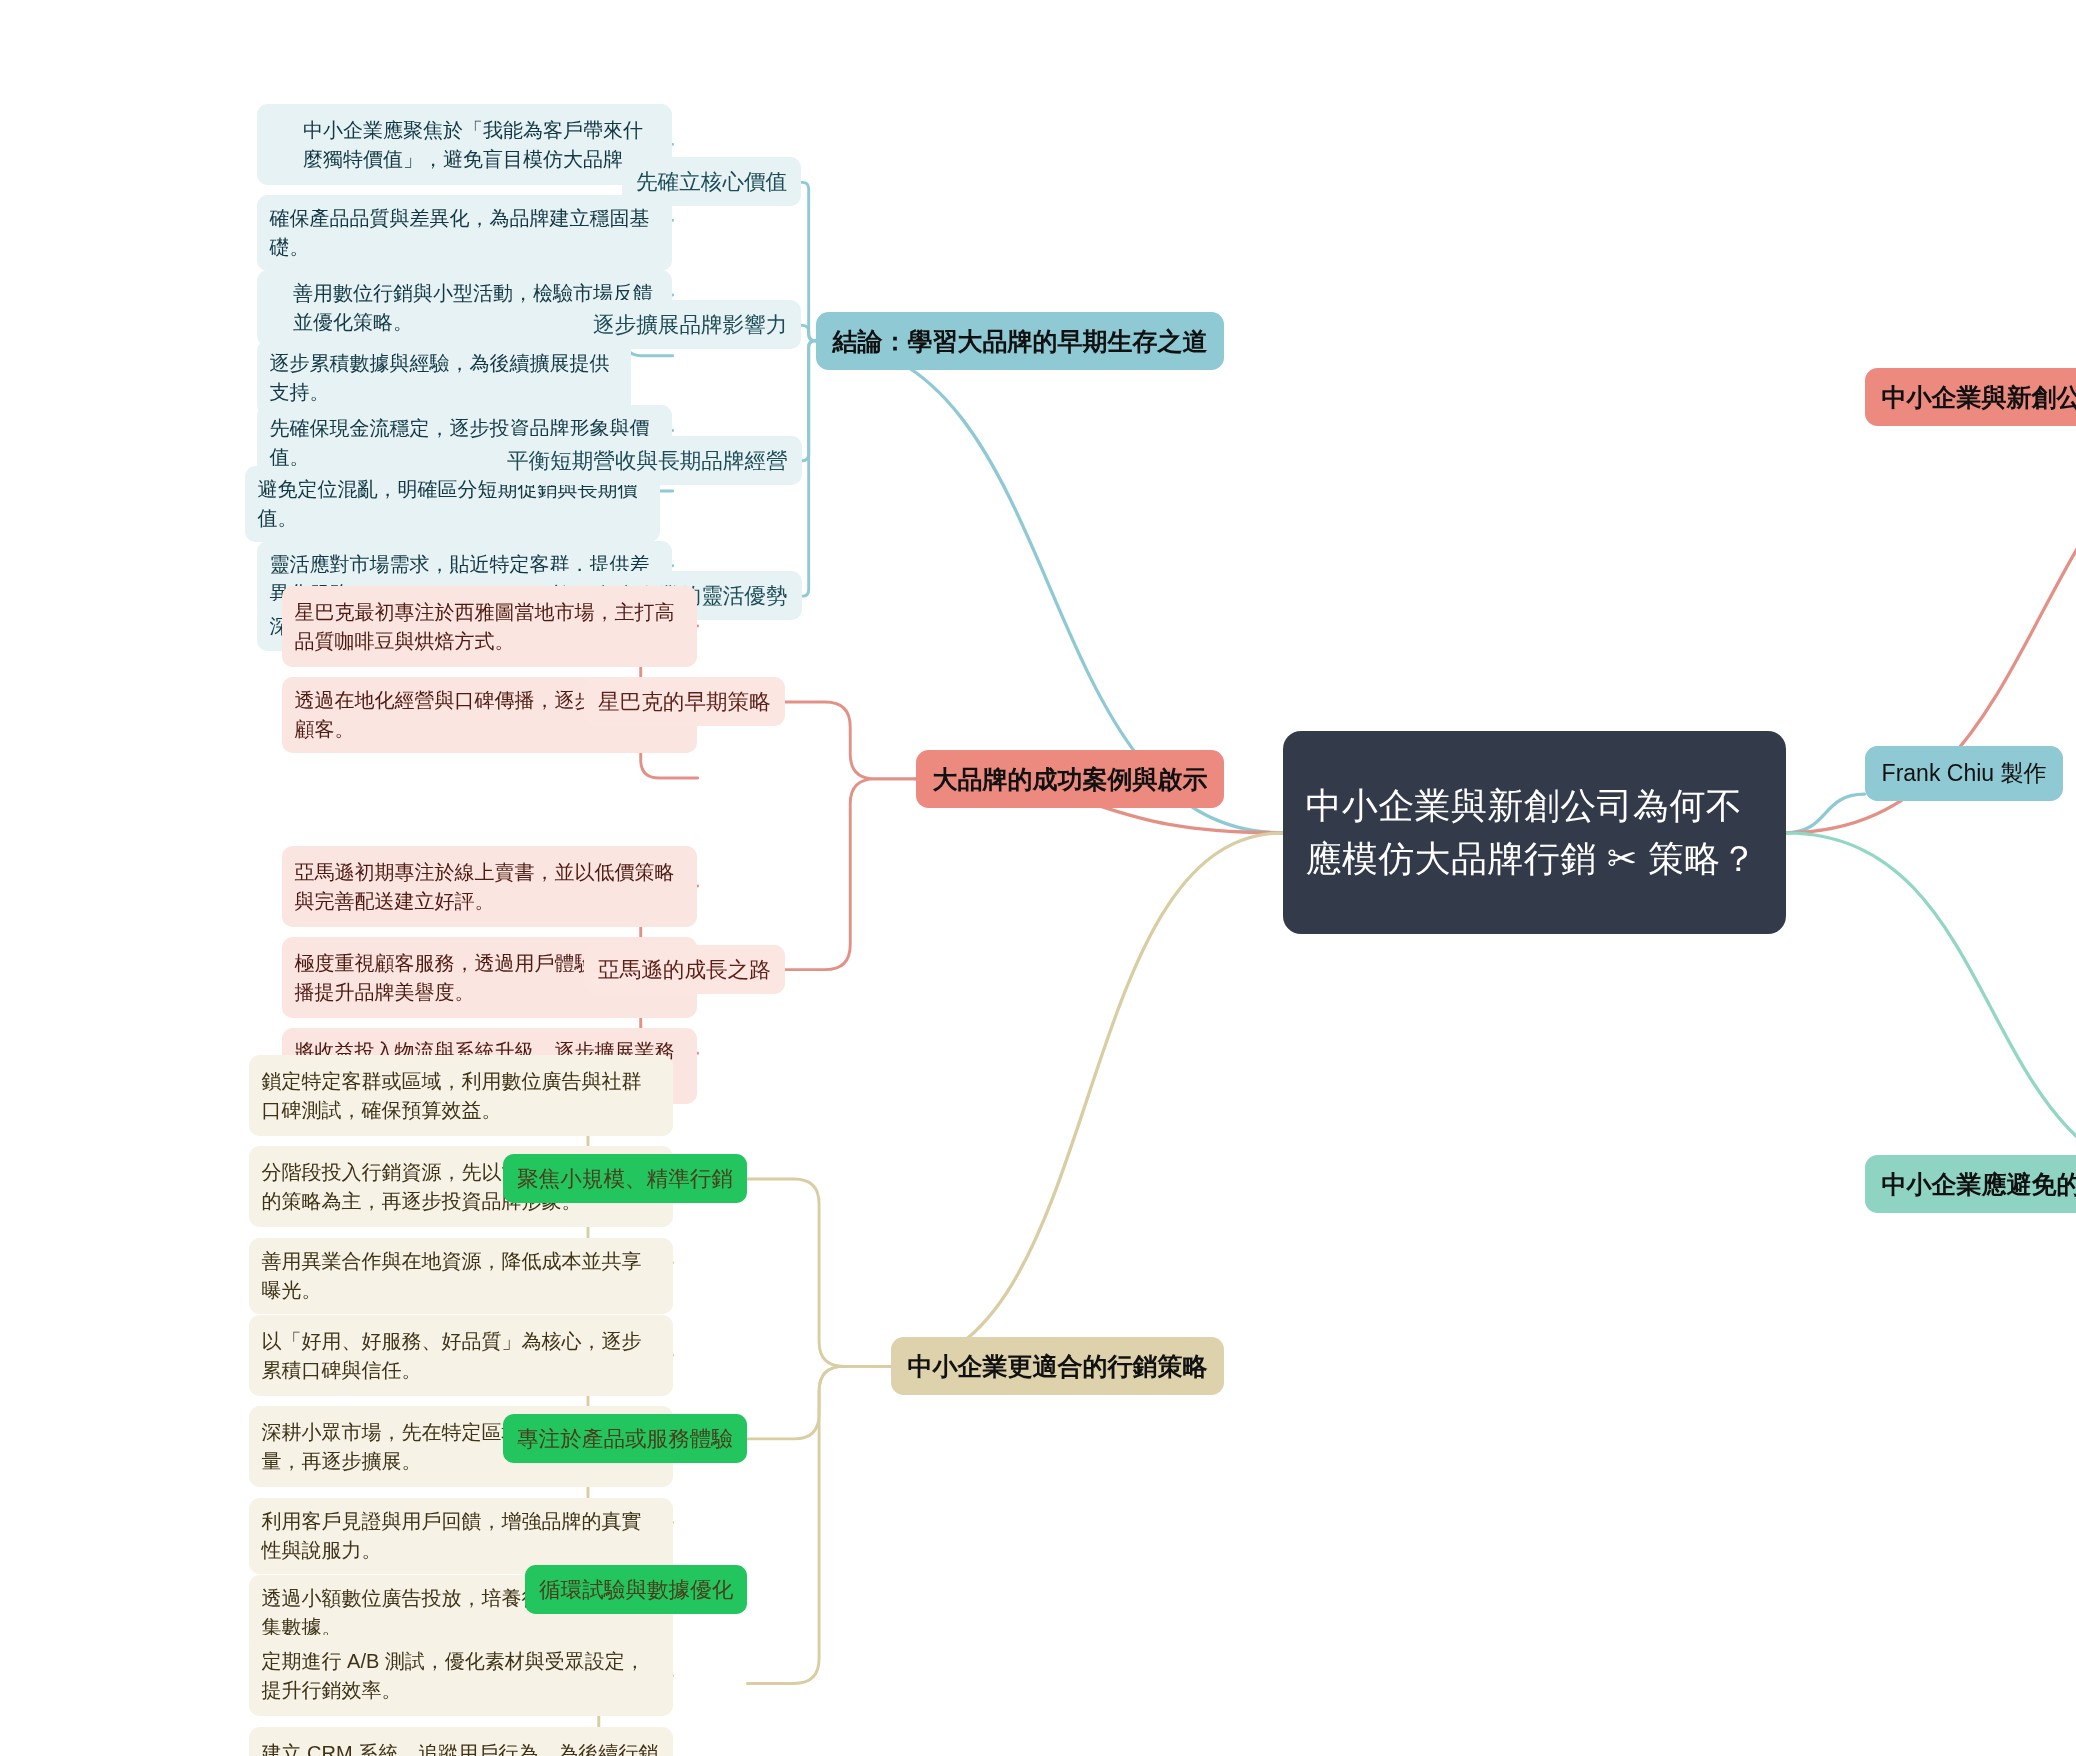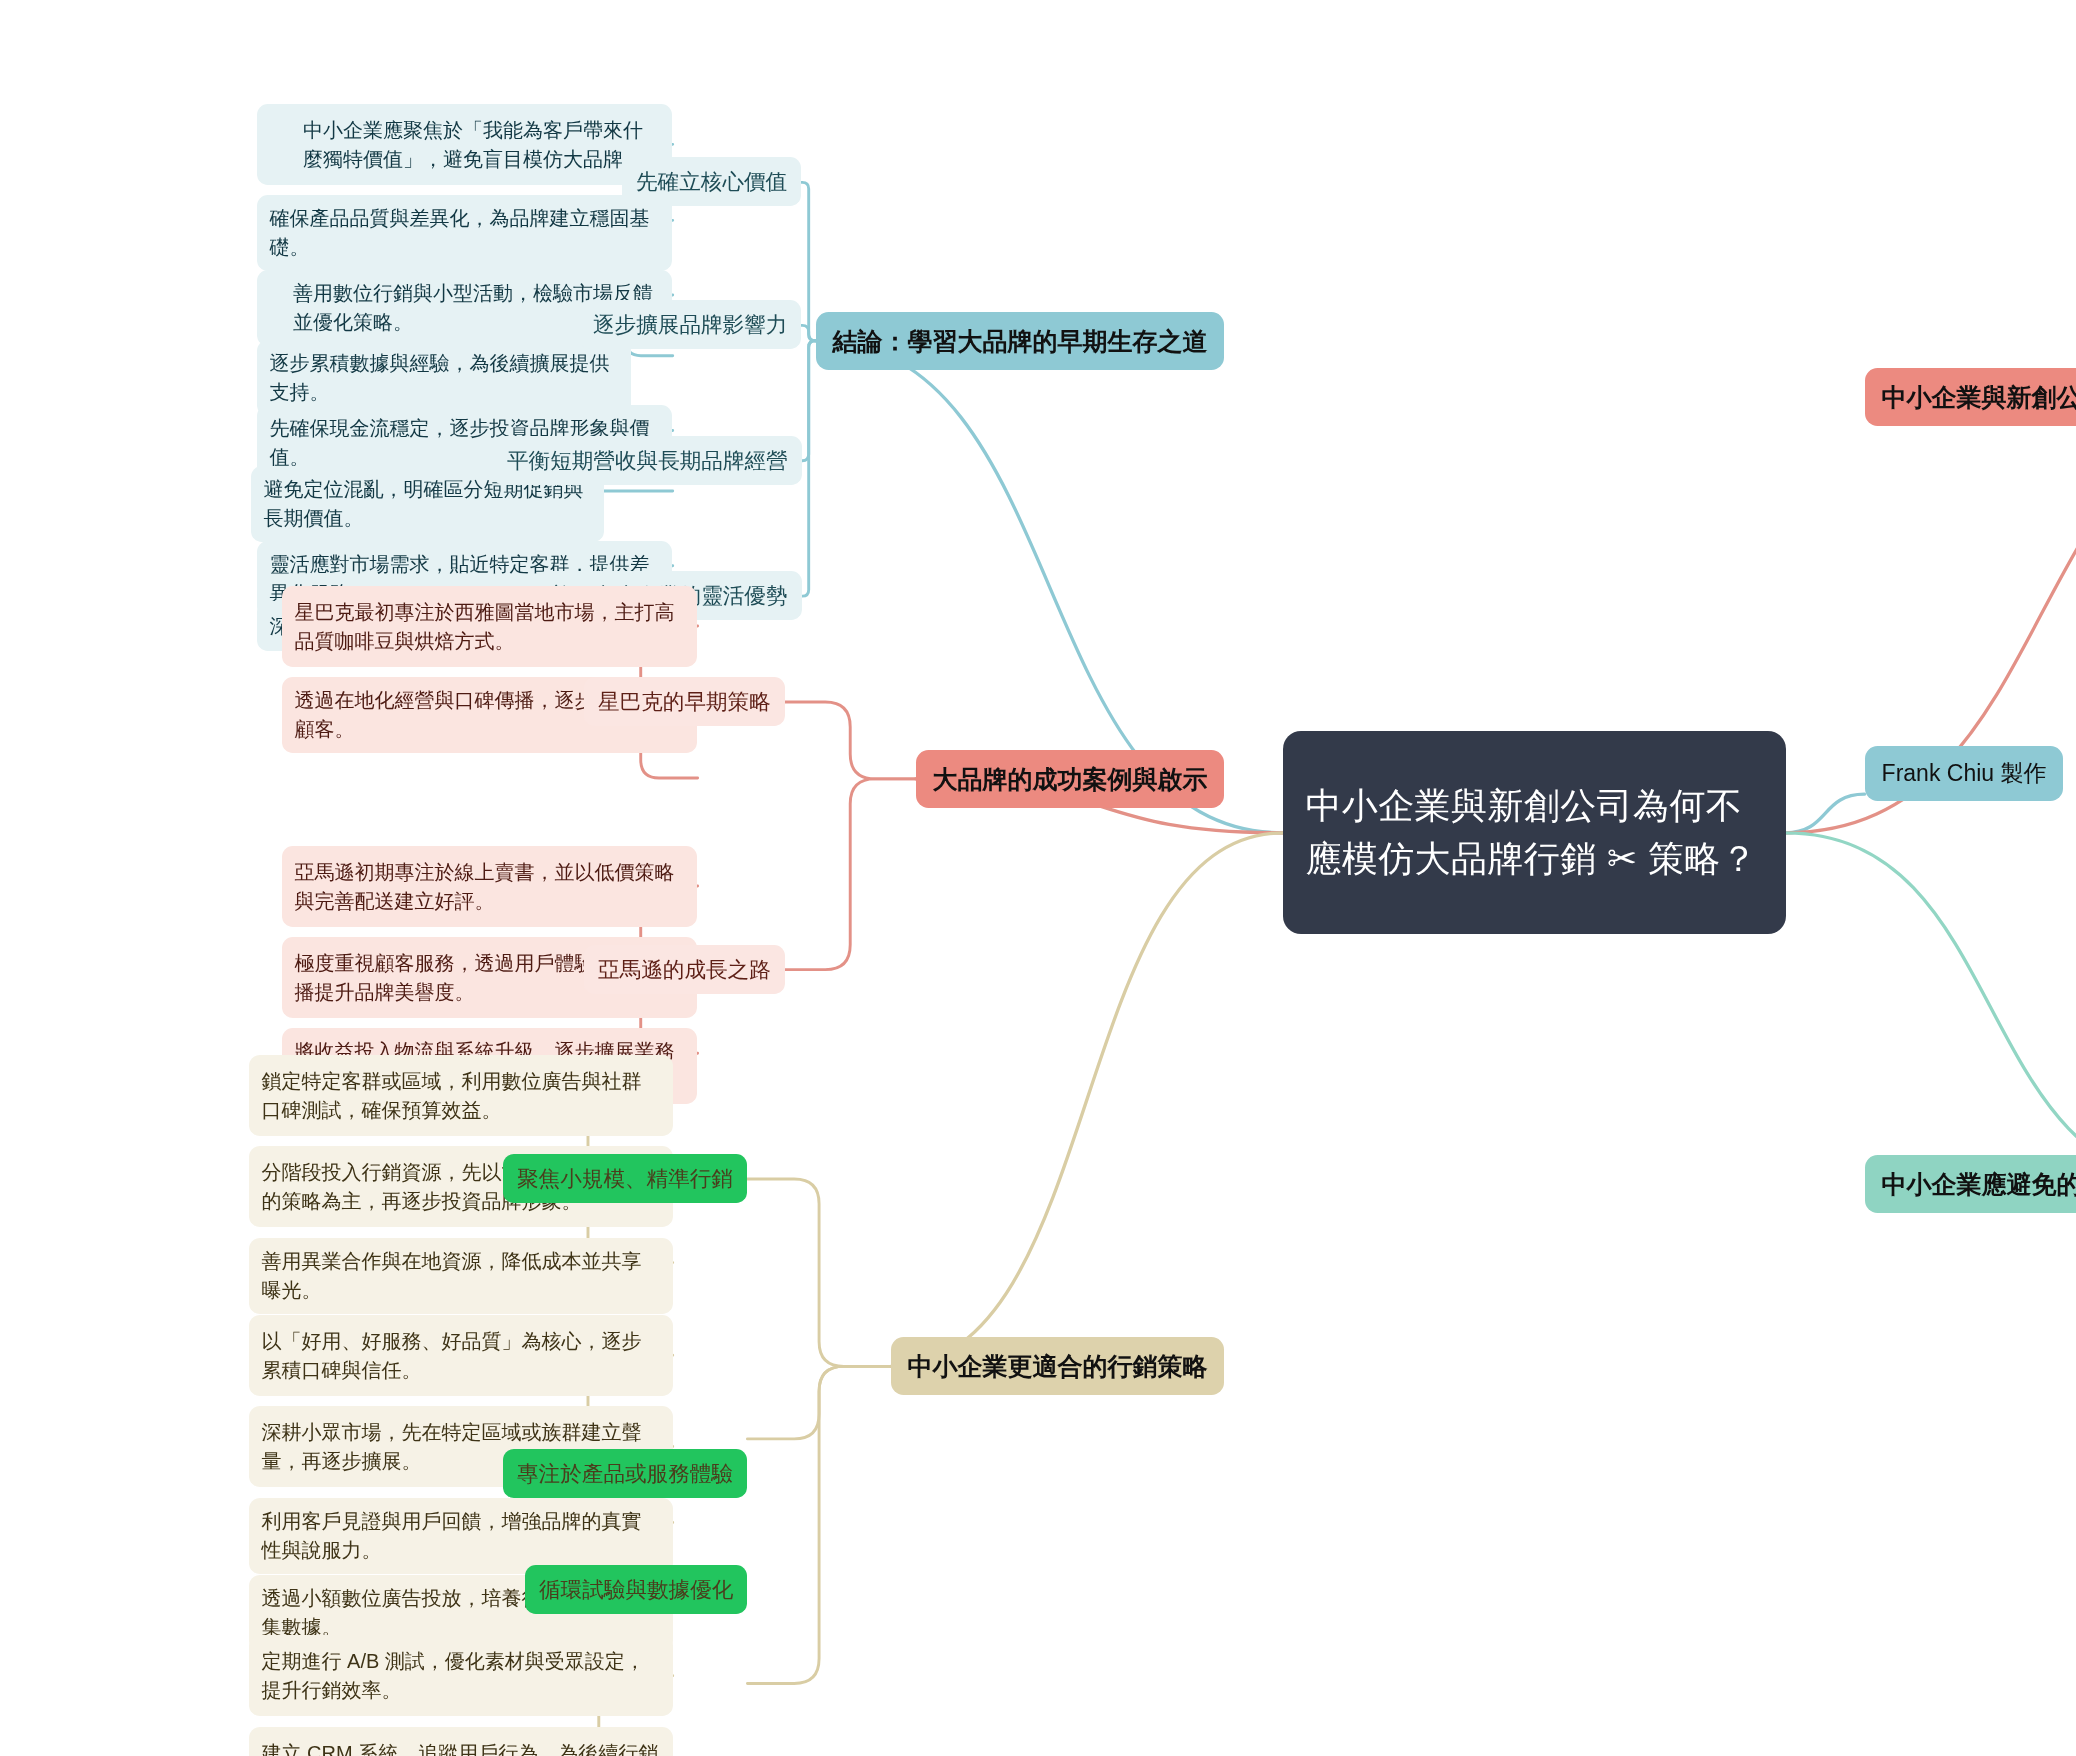--- a/index.html
+++ b/index.html
@@ -130,7 +130,7 @@
     <div class="node leaf teal" style="left: 257px; top: 405px; width: 415px; min-height: 50px;">
       <span>先確保現金流穩定，逐步投資品牌形象與價值。</span>
     </div>
-    <div class="node leaf teal" style="left: 251px; top: 466px; width: 353px; min-height: 50px;">
+    <div class="node leaf teal" style="left: 245px; top: 466px; width: 415px; min-height: 50px;">
       <span>避免定位混亂，明確區分短期促銷與長期價值。</span>
     </div>
     <div class="node leaf teal" style="left: 257px; top: 541px; width: 415px; min-height: 50px;">

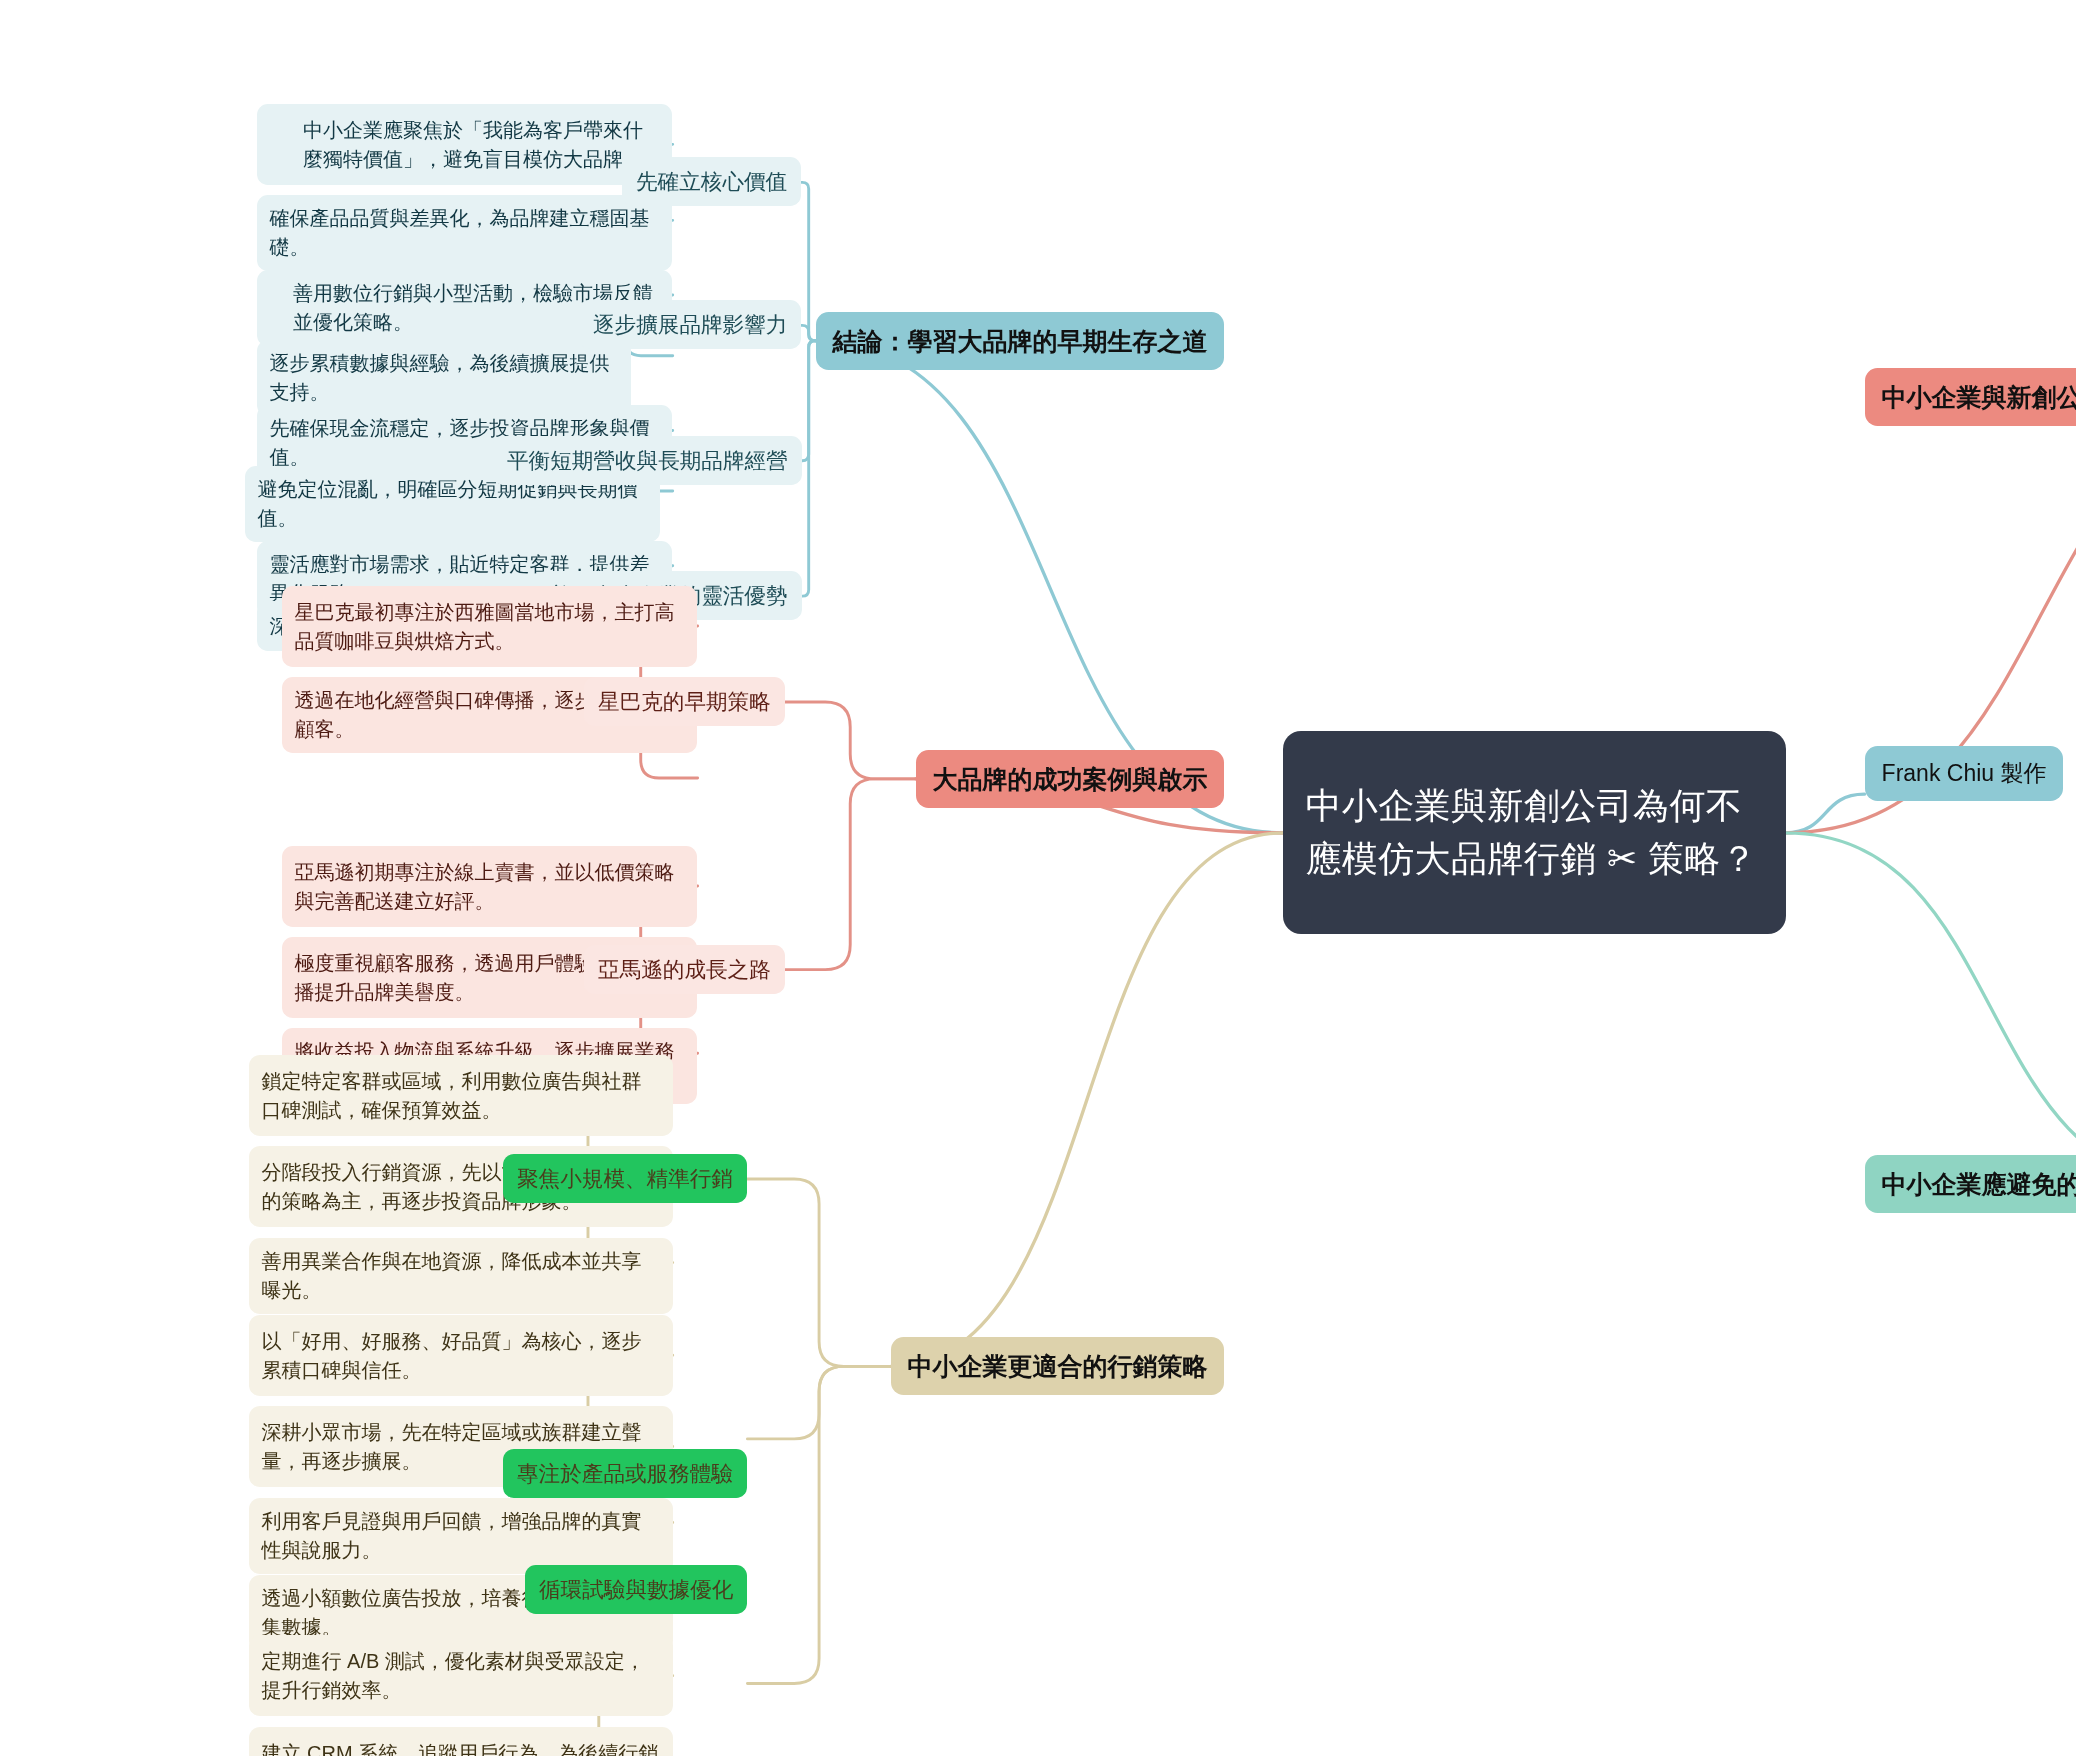--- a/index.html
+++ b/index.html
@@ -208,7 +208,7 @@
     <div class="node sub sand" style="visibility: visible; left: 503px; top: 1154px;">
       <span>聚焦小規模、精準行銷</span>
     </div>
-    <div class="node sub sand" style="visibility: visible; left: 503px; top: 1449px; align-items: center;">
+    <div class="node sub sand" style="visibility: visible; left: 503px; top: 1414px; align-items: center;">
       <span>專注於產品或服務體驗</span>
     </div>
     <div class="node sub sand" style="visibility: visible; left: 525px; top: 1565px;">

